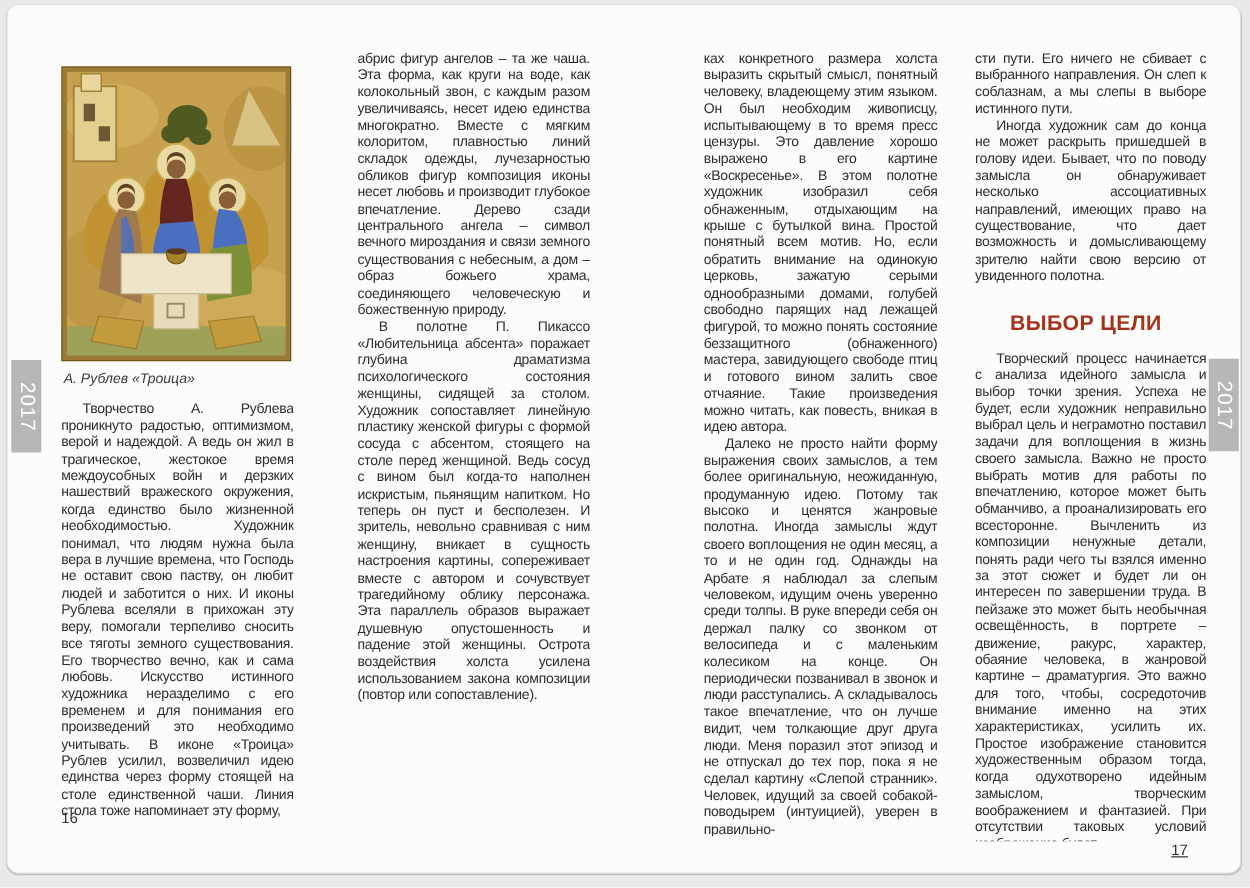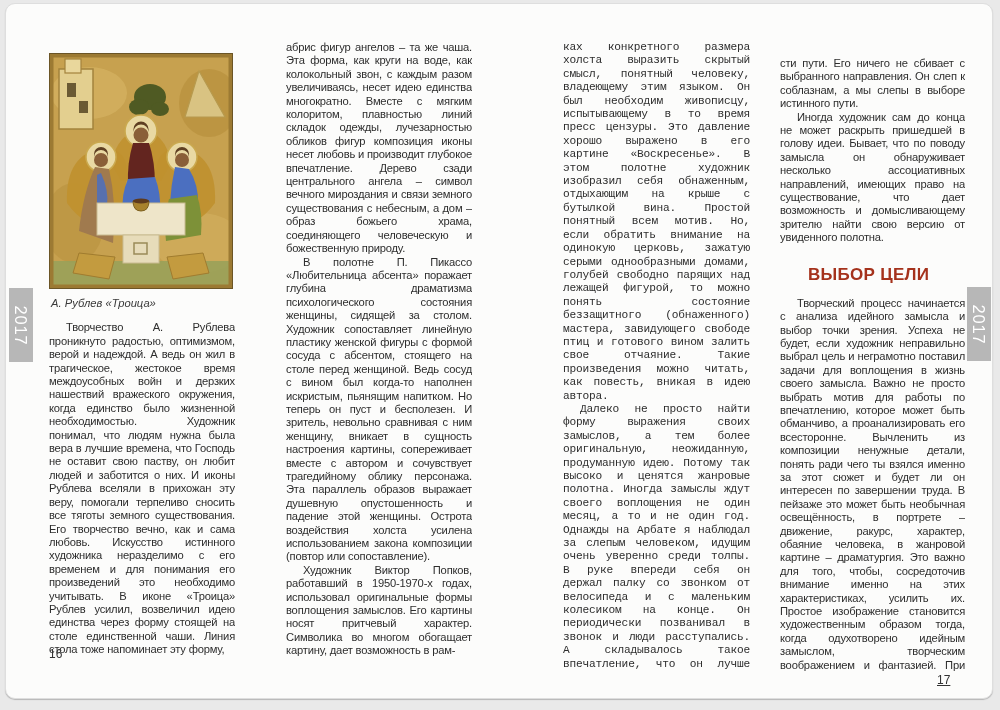--- a/index.html
+++ b/index.html
@@ -40,7 +40,7 @@
   }
   .col-1{left:43px;top:49px;width:186px;height:612px;}
   .col-2{left:247px;top:37px;width:186px;height:628px;margin-left:33px;}
-  .col-3{left:557px;top:37px;width:187px;height:628px;font-family:Liberation Mono, monospace;}
+  .col-3{left:557px;top:37px;width:187px;height:628px;}
   .col-4{left:774px;top:37px;width:185px;height:632px;}
   figure{margin:0;padding:0;}
   figure svg{display:block;width:184px;height:236px;}

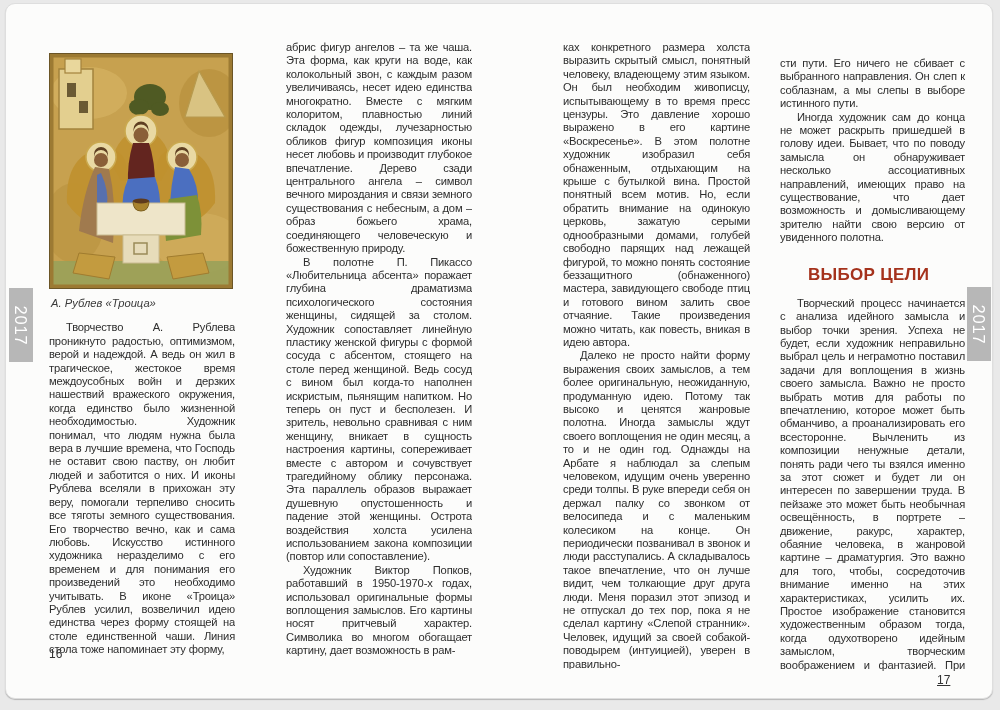--- a/index.html
+++ b/index.html
@@ -174,7 +174,7 @@
   </div>
 
   <div class="col col-4">
-    <div class="paras" style="margin-top:16px">
+    <div class="paras" style="margin-top:0">
         <p class="noindent">сти пути. Его ничего не сбивает с выбранного направления. Он слеп к соблазнам, а мы слепы в выборе истинного пути.</p>
         <p class="indent">Иногда художник сам до конца не может раскрыть пришедшей в голову идеи. Бывает, что по поводу замысла он обнаруживает несколько ассоциативных направлений, имеющих право на существование, что дает возможность и домысливающему зрителю найти свою версию от увиденного полотна.</p>
         <h2 class="heading">ВЫБОР ЦЕЛИ</h2>

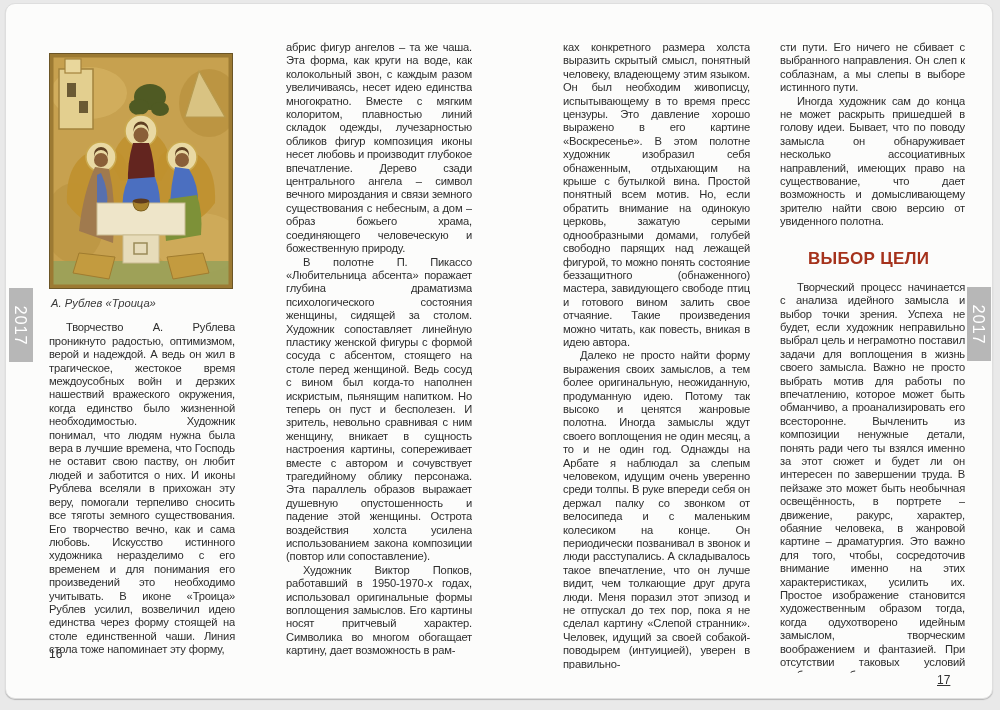--- a/index.html
+++ b/index.html
@@ -162,7 +162,6 @@
     <div class="paras" style="margin-top:0">
         <p class="noindent">абрис фигур ангелов – та же чаша. Эта форма, как круги на воде, как колокольный звон, с каждым разом увеличиваясь, несет идею единства многократно. Вместе с мягким колоритом, плавностью линий складок одежды, лучезарностью обликов фигур композиция иконы несет любовь и производит глубокое впечатление. Дерево сзади центрального ангела – символ вечного мироздания и связи земного существования с небесным, а дом – образ божьего храма, соединяющего человеческую и божественную природу.</p>
         <p class="indent">В полотне П. Пикассо «Любительница абсента» поражает глубина драматизма психологического состояния женщины, сидящей за столом. Художник сопоставляет линейную пластику женской фигуры с формой сосуда с абсентом, стоящего на столе перед женщиной. Ведь сосуд с вином был когда-то наполнен искристым, пьянящим напитком. Но теперь он пуст и бесполезен. И зритель, невольно сравнивая с ним женщину, вникает в сущность настроения картины, сопереживает вместе с автором и сочувствует трагедийному облику персонажа. Эта параллель образов выражает душевную опустошенность и падение этой женщины. Острота воздействия холста усилена использованием закона композиции (повтор или сопоставление).</p>
-        <p class="indent">Художник Виктор Попков, работавший в 1950-1970-х годах, использовал оригинальные формы воплощения замыслов. Его картины носят притчевый характер. Символика во многом обогащает картину, дает возможность в рам-</p>
       </div>
   </div>
 

